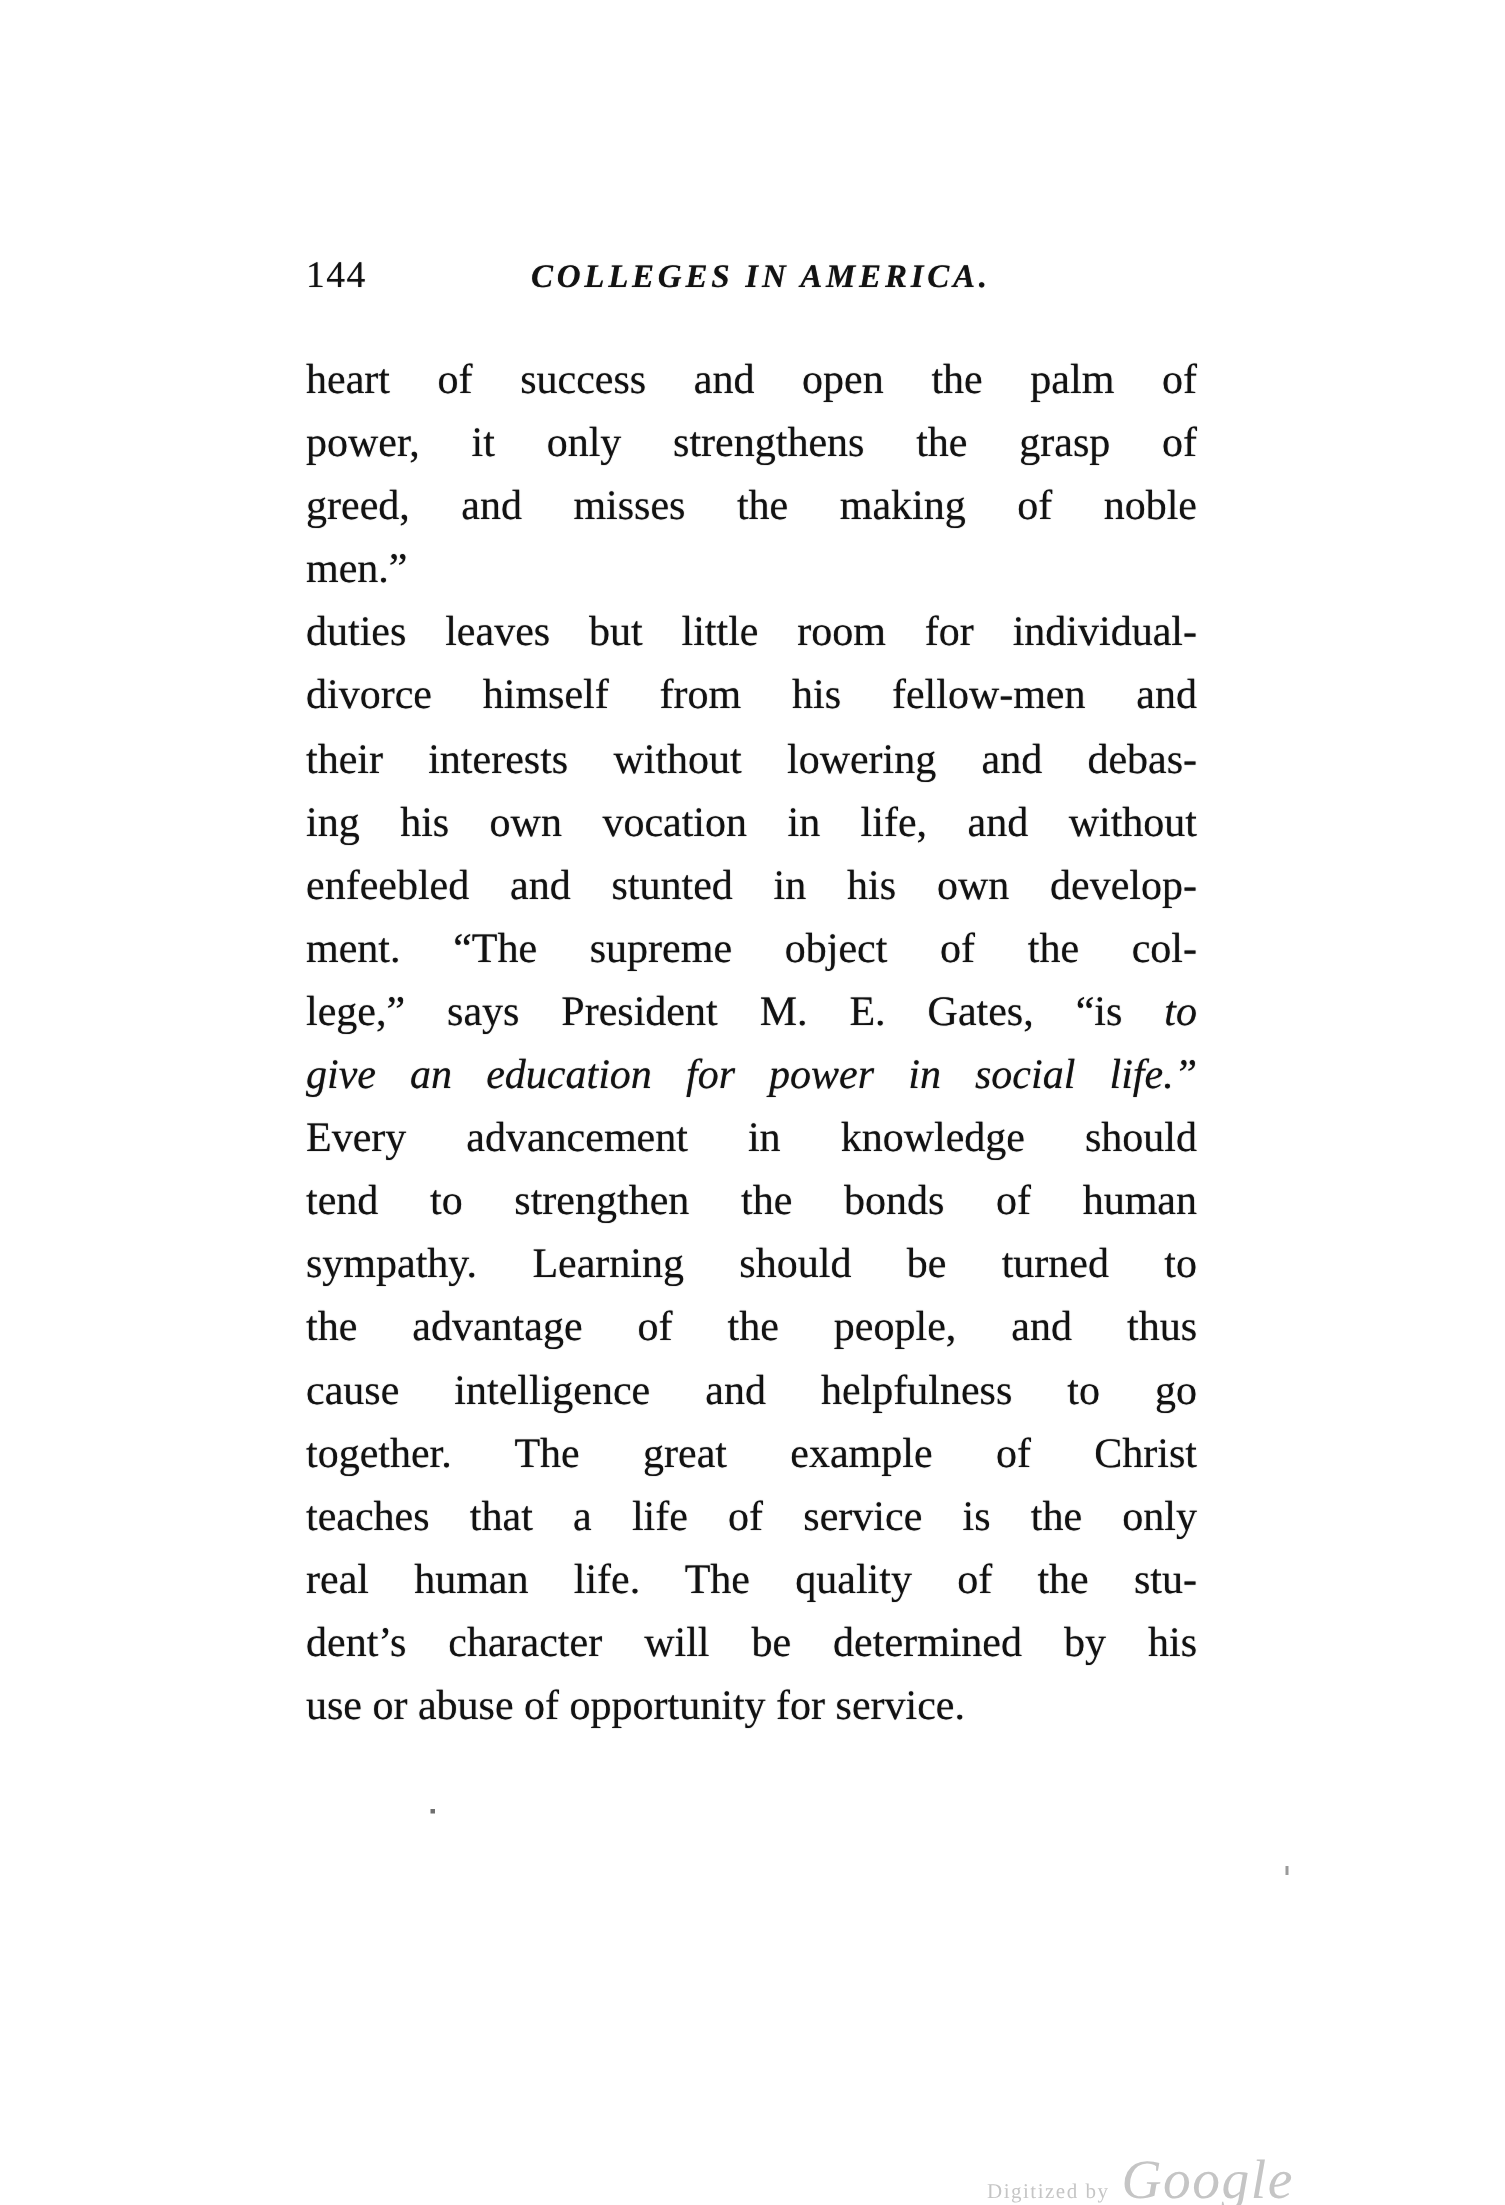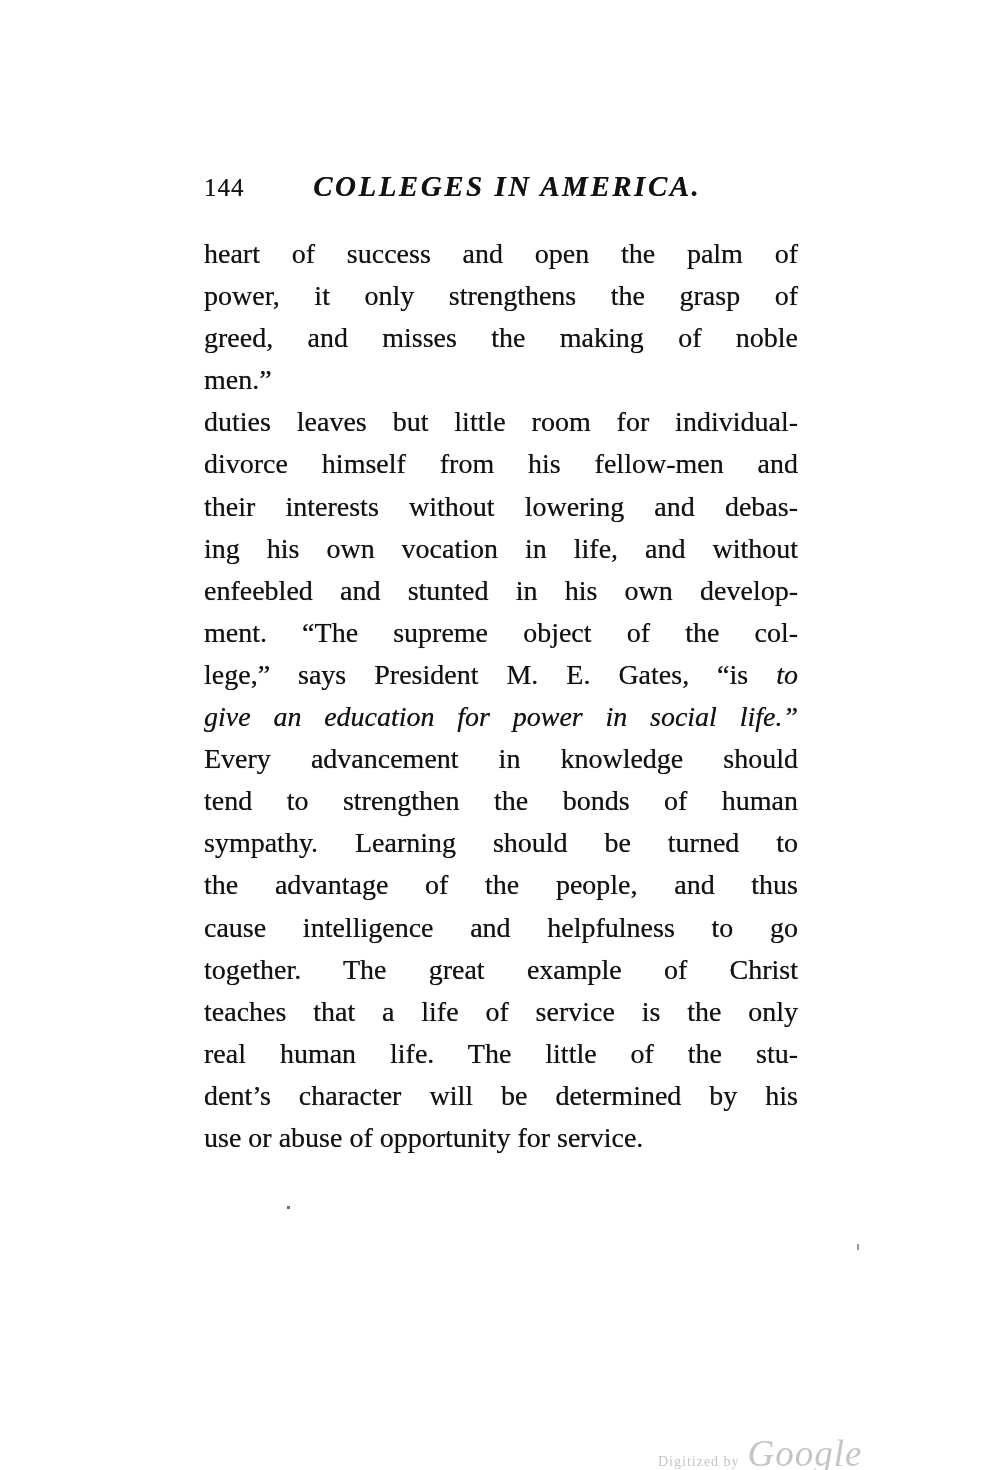--- a/index.html
+++ b/index.html
@@ -38,7 +38,7 @@
     padding-right: 28px;
     font-style: italic;
     font-weight: bold;
-    font-size: 29px;
+    font-size: 22px;
     letter-spacing: 2.5px;
     text-shadow: 0 0 0.6px rgba(0,0,0,0.6);
     white-space: nowrap;

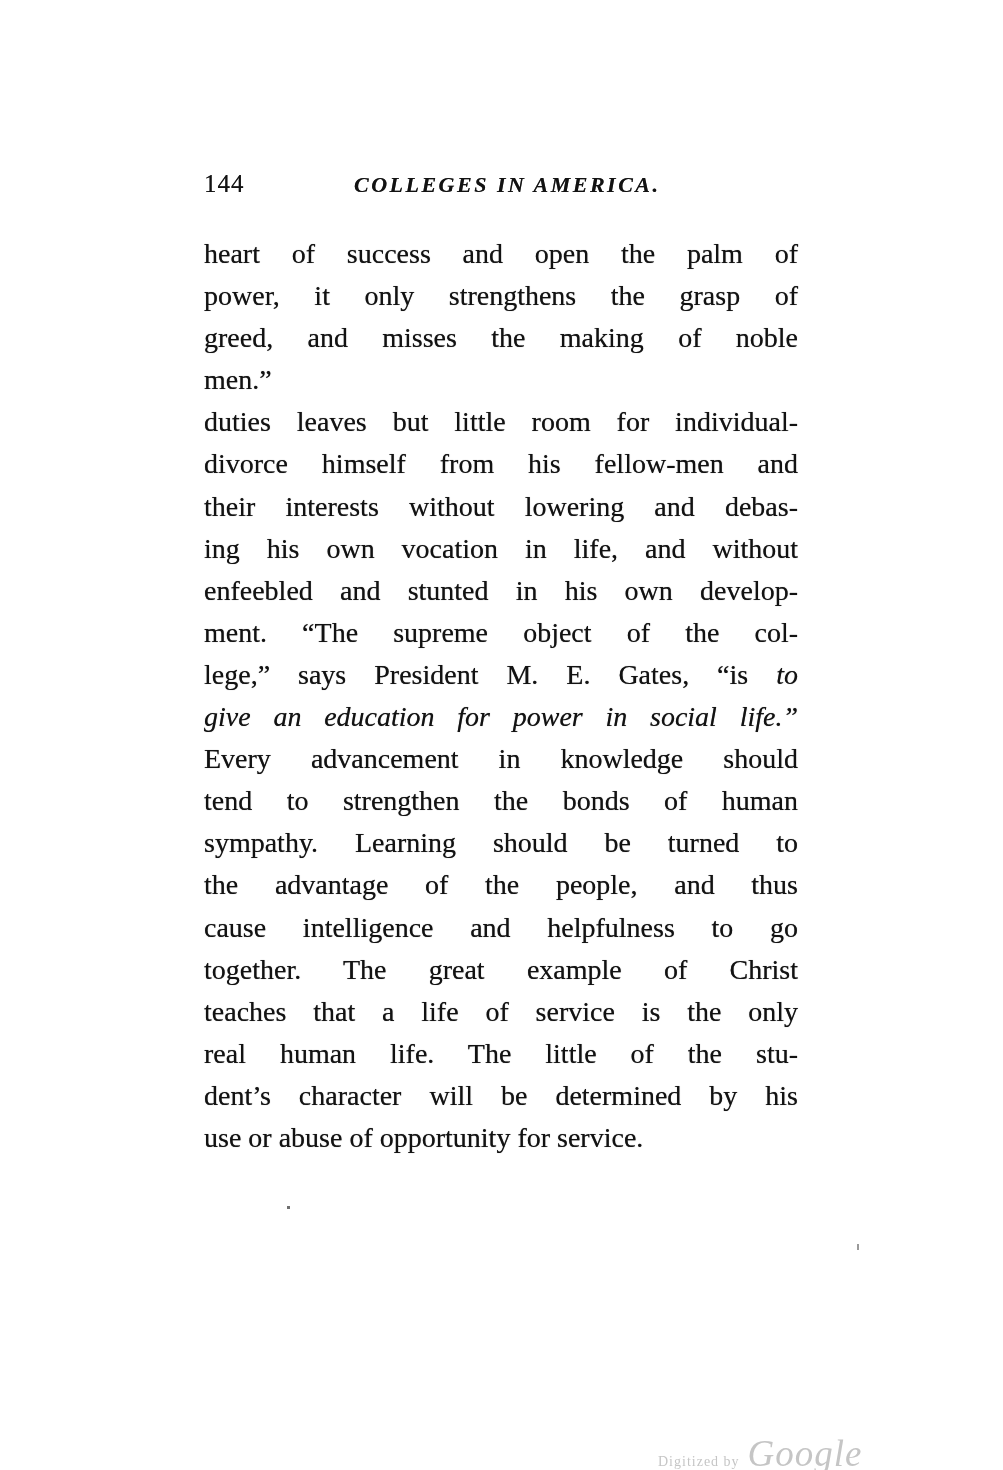--- a/index.html
+++ b/index.html
@@ -126,7 +126,7 @@
       <div class="line justify"><span>cause intelligence and helpfulness to go</span></div>
       <div class="line justify"><span>together.  The great example of Christ</span></div>
       <div class="line justify"><span>teaches that a life of service is the only</span></div>
-      <div class="line justify"><span>real human life.  The little of the stu-</span></div>
+      <div class="line justify"><span>real human life.  The quality of the stu-</span></div>
       <div class="line justify"><span>dent’s character will be determined by his</span></div>
       <div class="line"><span>use or abuse of opportunity for service.</span></div>
     </div>

